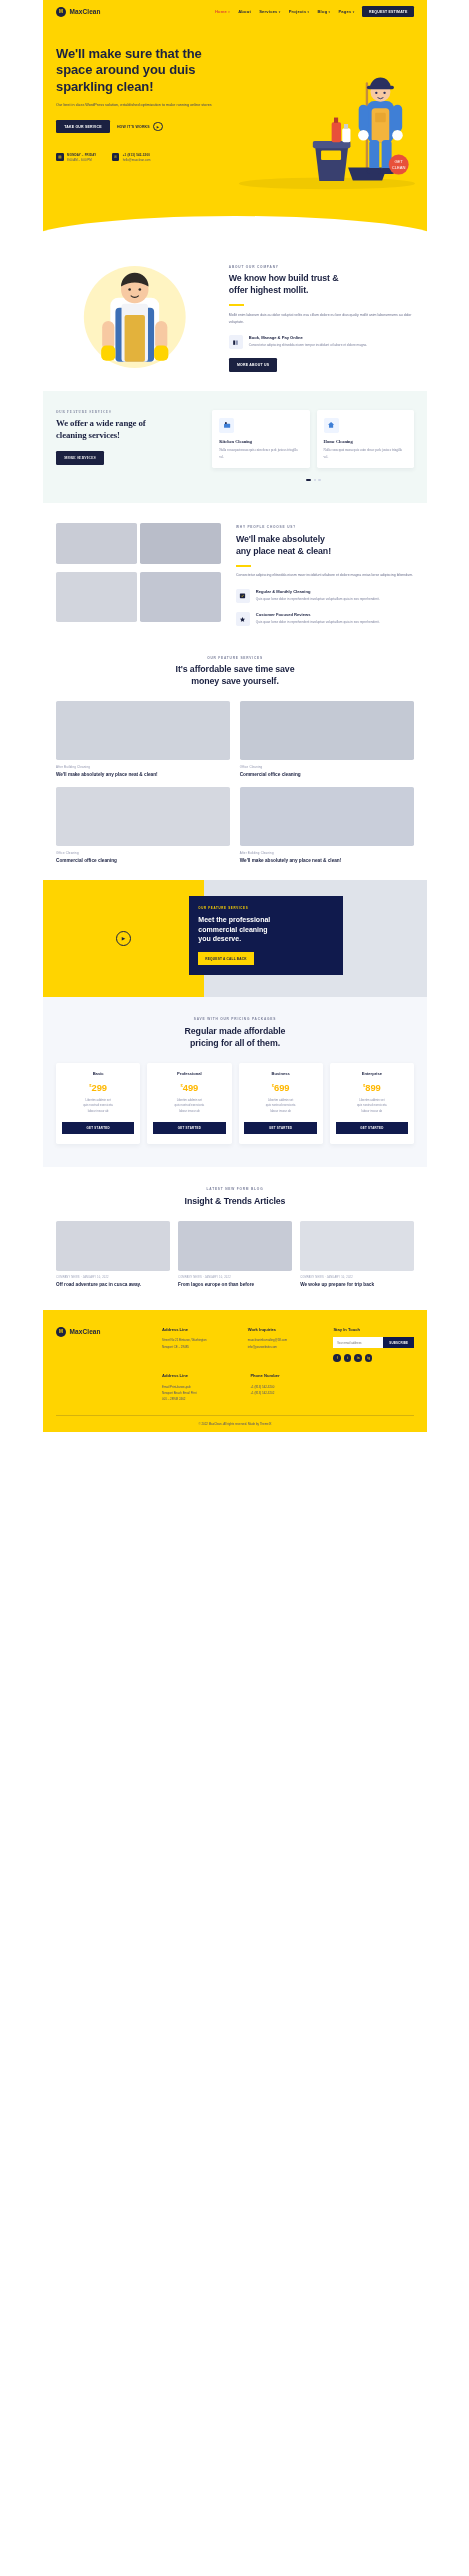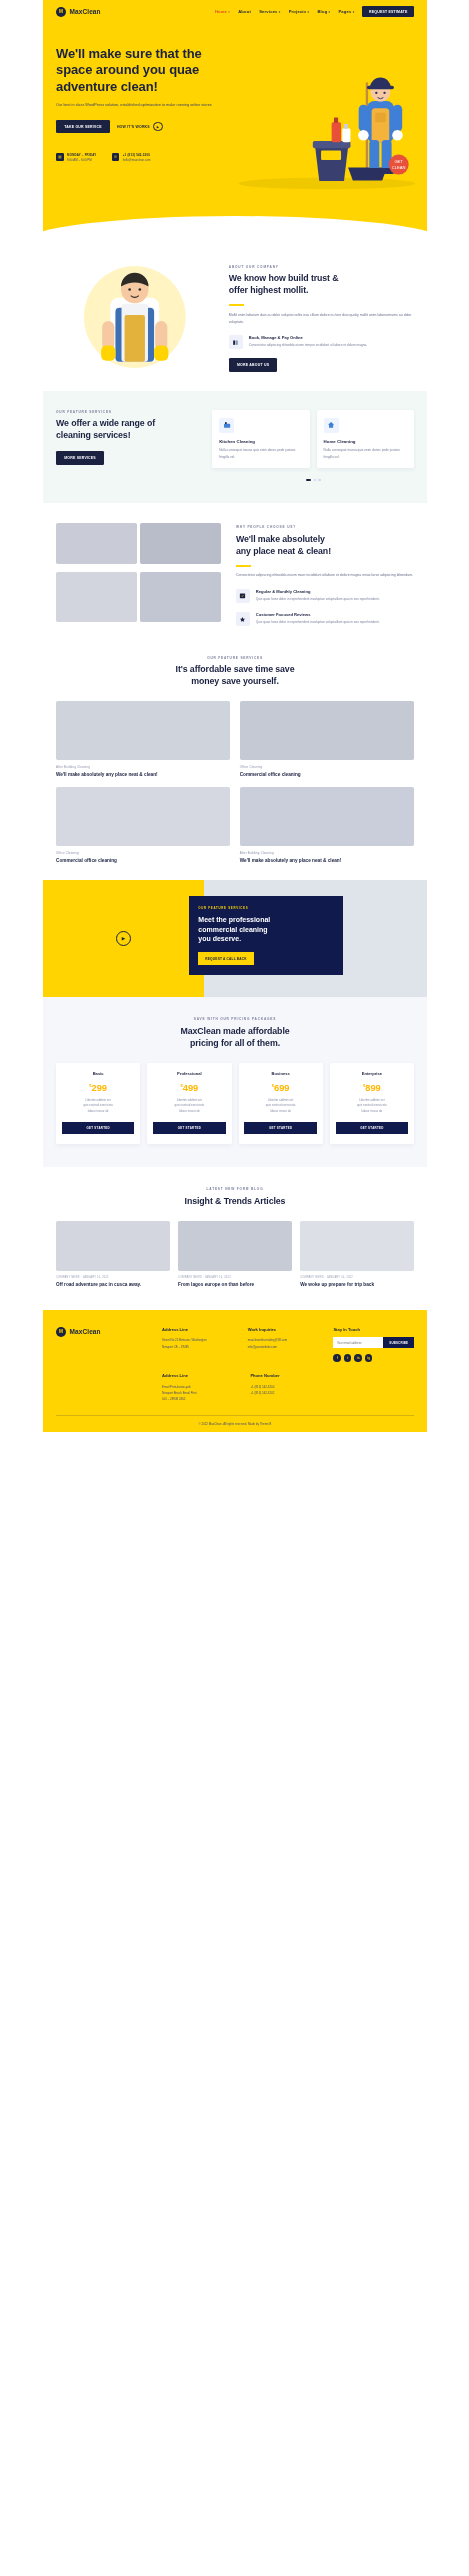--- a/index.html
+++ b/index.html
@@ -183,7 +183,7 @@
       <div class="hero-left">
         <div class="hero-title">
           <div>We'll make sure that the</div>
-          <div>space around you quae</div>
+          <div>space around you duis</div>
           <div>adventure clean!</div>
         </div>
         <div class="hero-sub">Our best in class WordPress solution, established optimization to make running online stores</div>

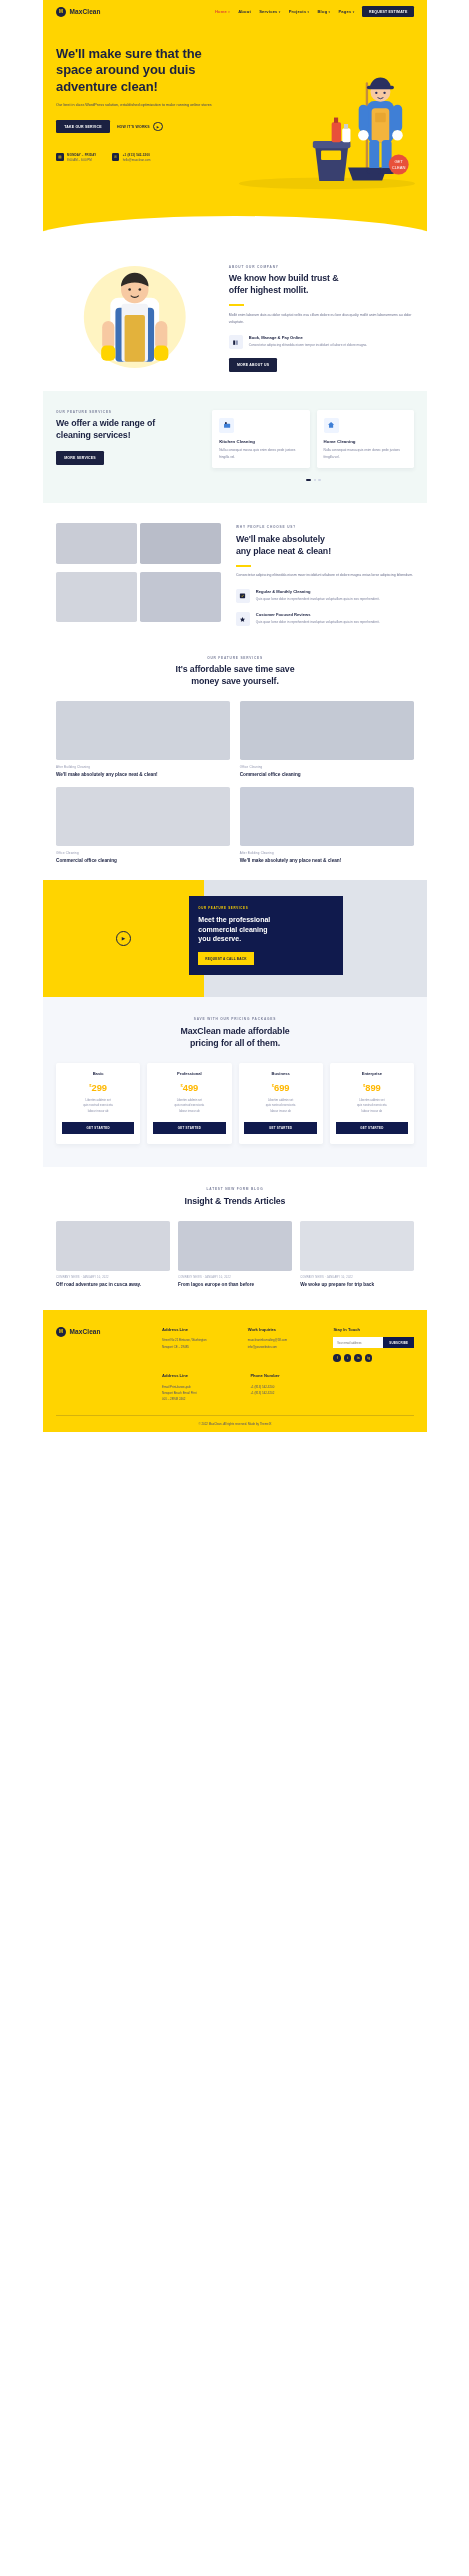--- a/index.html
+++ b/index.html
@@ -184,7 +184,7 @@
         <div class="hero-title">
           <div>We'll make sure that the</div>
           <div>space around you duis</div>
-          <div>adventure clean!</div>
+          <div>sparkling clean!</div>
         </div>
         <div class="hero-sub">Our best in class WordPress solution, established optimization to make running online stores</div>
         <div class="hero-actions">

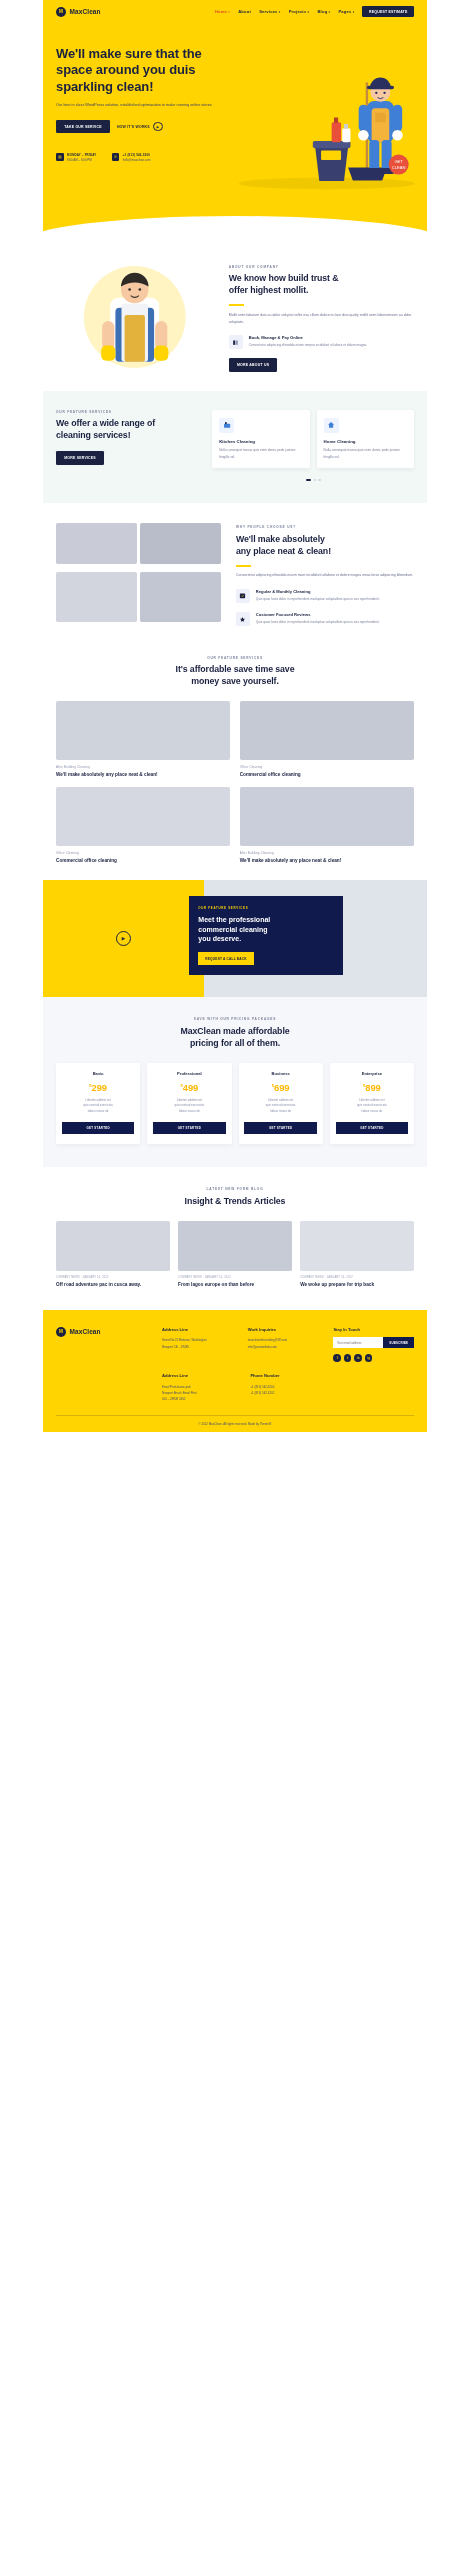--- a/index.html
+++ b/index.html
@@ -86,7 +86,7 @@
   .feat-text { font-size:3.2px; color:#7a7f9b; line-height:1.9; margin-top:1.8px; }
 
   
-  .services { background:#f1f8f6; padding:19px 13px 22px; display:flex; gap:13px; }
+  .services { background:#f1f8f6; padding:19px 13px 22px; display:flex; gap:13px;font-family:Liberation Serif, serif; }
   .services-left { width:40%; }
   .svc-cards { flex:1; display:flex; gap:7px; }
   .svc-card { background:#fff; border-radius:1.8px; padding:8.2px 7px; width:50%; box-shadow:0 1.2px 4.7px rgba(27,33,65,.06); }

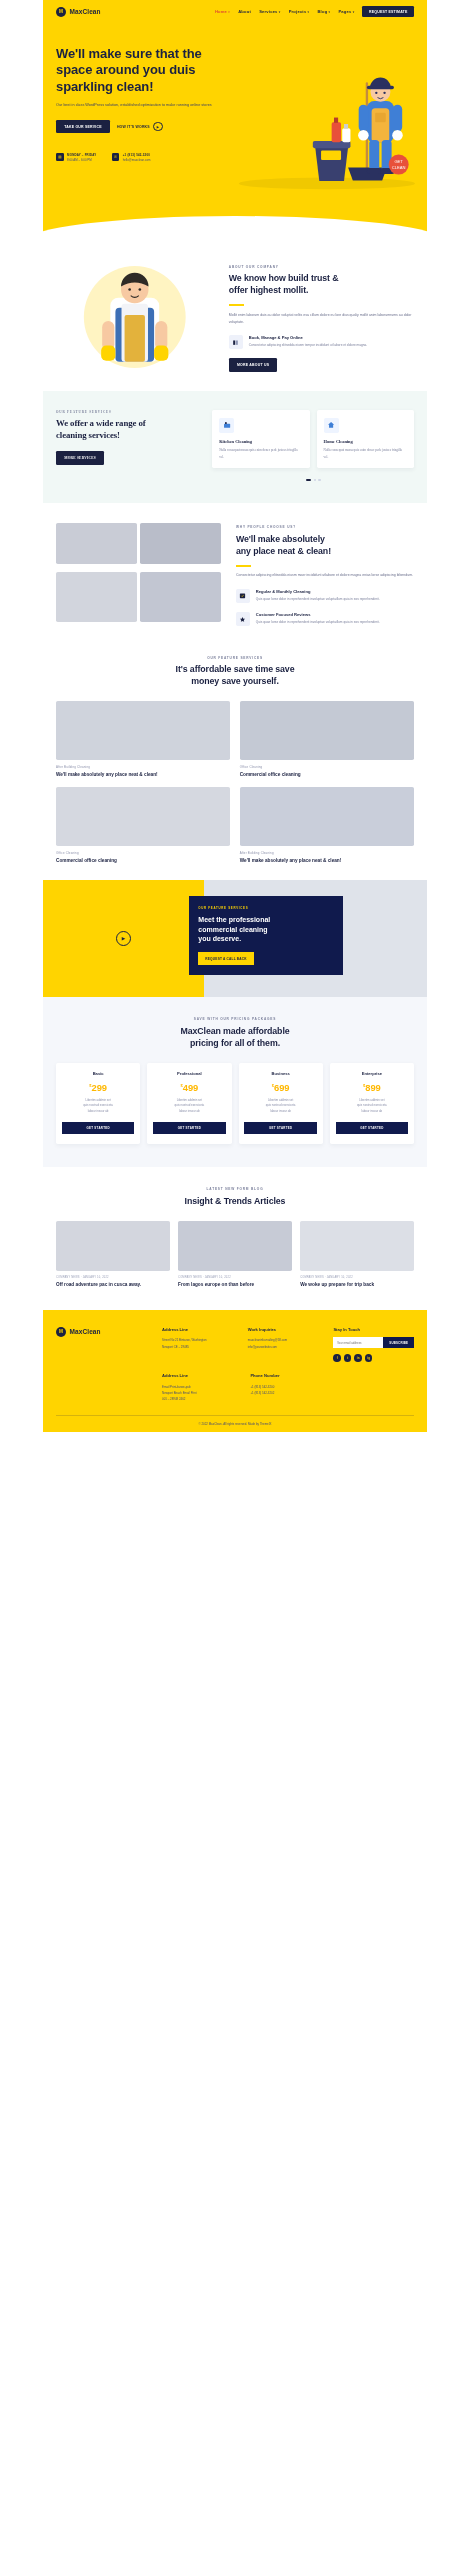--- a/index.html
+++ b/index.html
@@ -432,7 +432,7 @@
     <div class="center-head">
       <div class="eyebrow">SAVE WITH OUR PRICING PACKAGES</div>
       <div class="h2">
-        <div>MaxClean made affordable</div>
+        <div>Regular made affordable</div>
         <div>pricing for all of them.</div>
       </div>
     </div>

